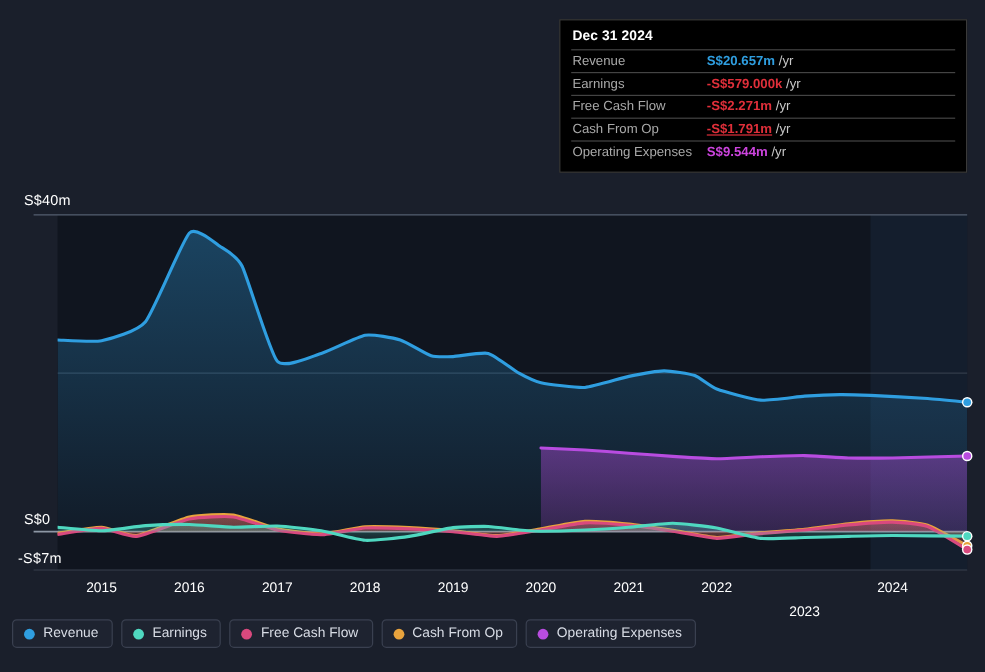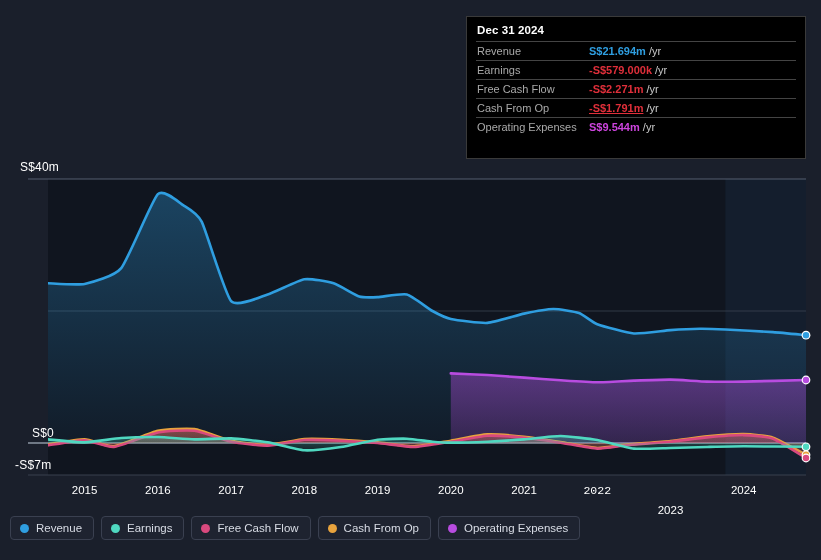--- a/index.html
+++ b/index.html
@@ -31,7 +31,7 @@
     background:#000000;
     border:1px solid #3a3a3a;
     box-sizing:border-box;
-    padding:6px 9px 22px 9px;
+    padding:6px 9px 7px 9px;
     z-index:40;
   }
   #tooltip .tt-date{

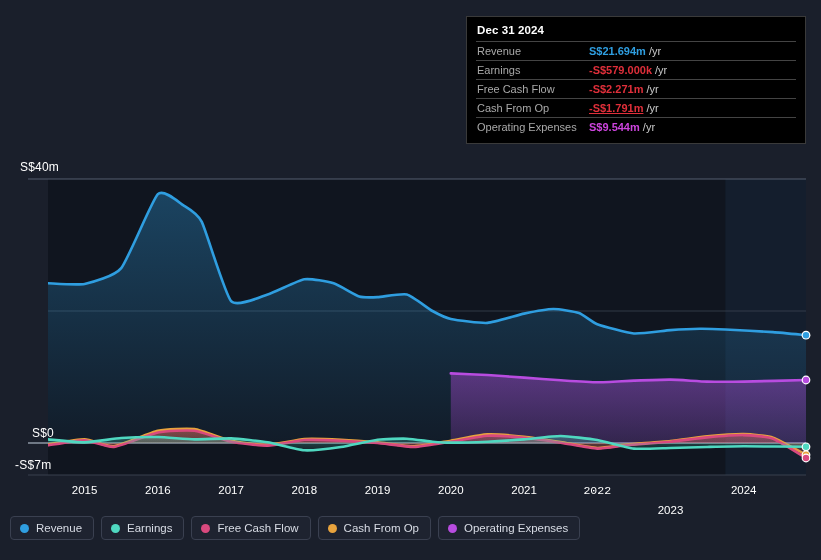--- a/index.html
+++ b/index.html
@@ -155,7 +155,7 @@
     <div id="tt-rows">
         <div class="tt-row">
           <div class="tt-key">Revenue</div>
-          <div class="tt-valwrap"><span class="tt-val" style="color: rgb(47, 158, 224);">S$21.694m</span><span class="tt-unit"> /yr</span></div>
+          <div class="tt-valwrap"><span class="tt-val" style="color: rgb(47, 158, 224);">S$20.657m</span><span class="tt-unit"> /yr</span></div>
         </div>
         <div class="tt-row">
           <div class="tt-key">Earnings</div>

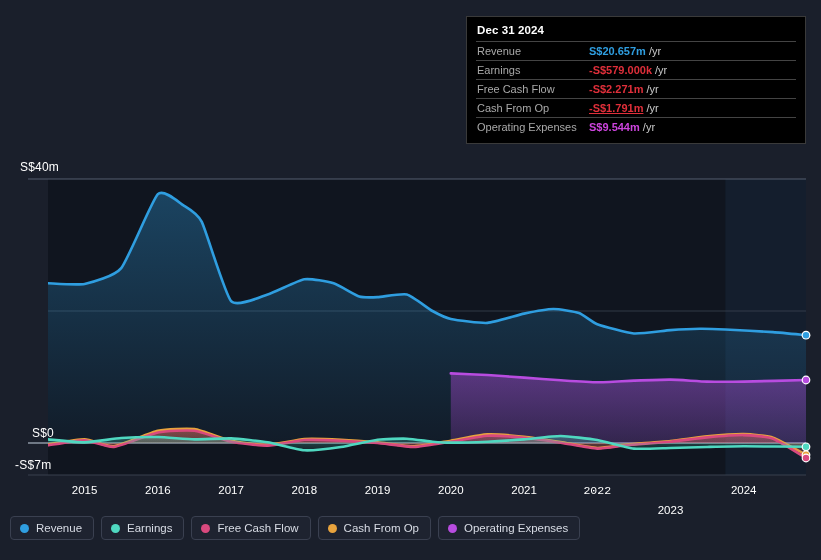--- a/index.html
+++ b/index.html
@@ -134,7 +134,7 @@
     </svg>
 
   <div class="ylab" style="left:20px;top:160px;">S$40m</div>
-  <div class="ylab" style="left:32px;top:426px;">S$0</div>
+  <div class="ylab" style="left:20px;top:426px;">S$0</div>
   <div class="ylab" style="left:15px;top:458px;">-S$7m</div>
 
   <div id="xlabels">

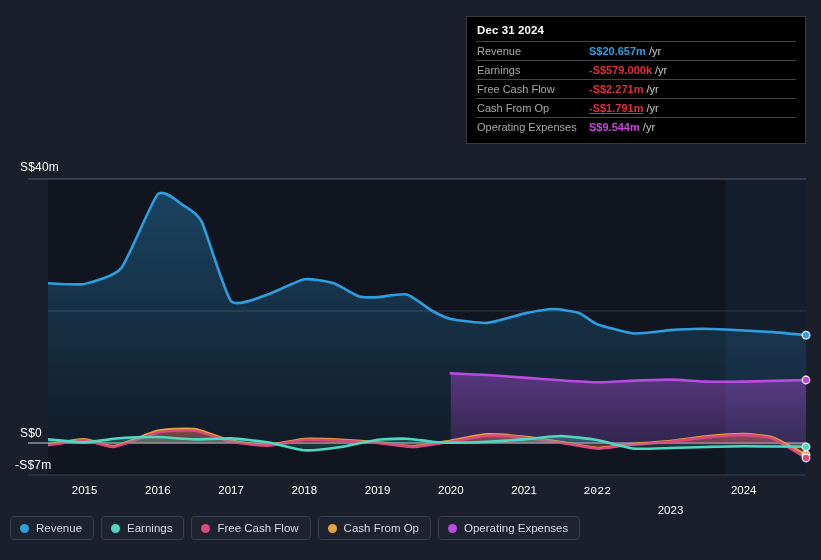--- a/index.html
+++ b/index.html
@@ -145,7 +145,7 @@
       <div class="xlab" style="left: 377.565px; top: 484px;">2019</div>
       <div class="xlab" style="left: 450.802px; top: 484px;">2020</div>
       <div class="xlab" style="left: 524.039px; top: 484px;">2021</div>
-      <div class="xlab" style="left: 597.275px; top: 484px; font-family: Liberation Mono, monospace;">2022</div>
+      <div class="xlab" style="left: 597.275px; top: 484px;">2022</div>
       <div class="xlab" style="left: 670.512px; top: 504px;">2023</div>
       <div class="xlab" style="left: 743.749px; top: 484px;">2024</div>
     </div>

